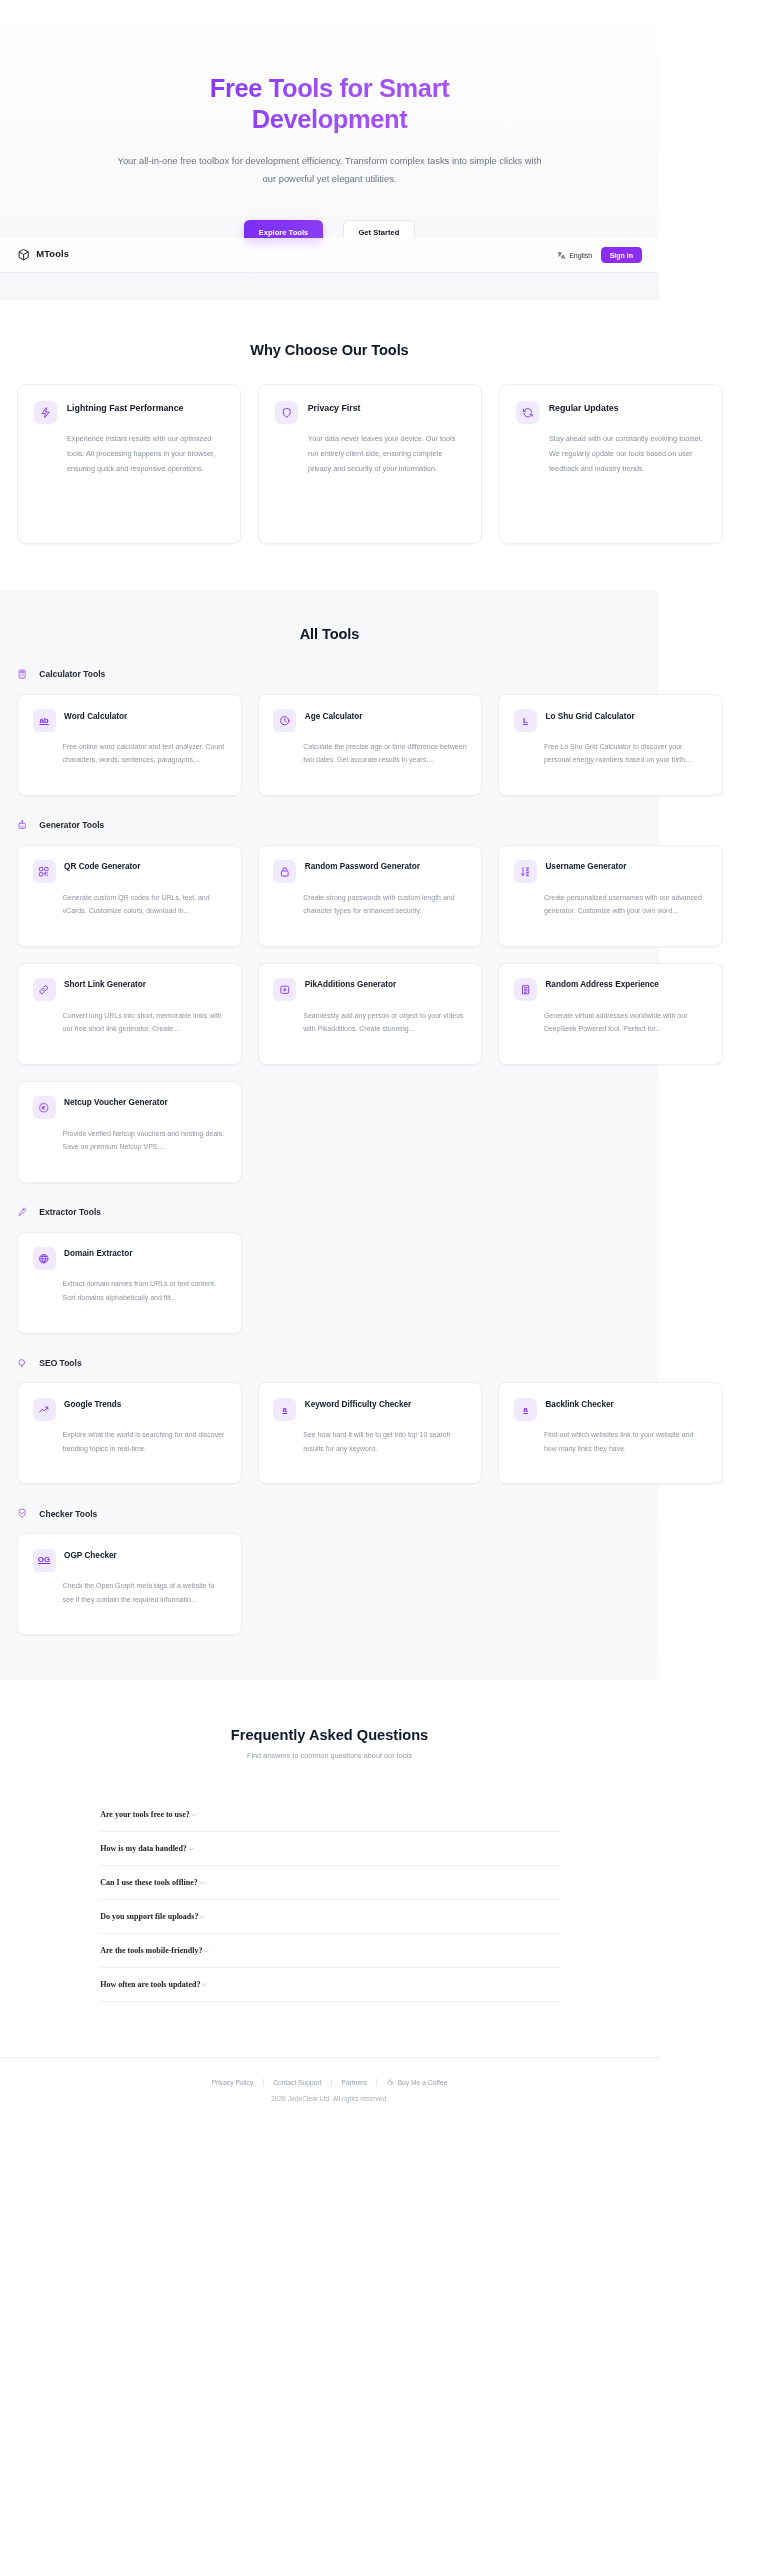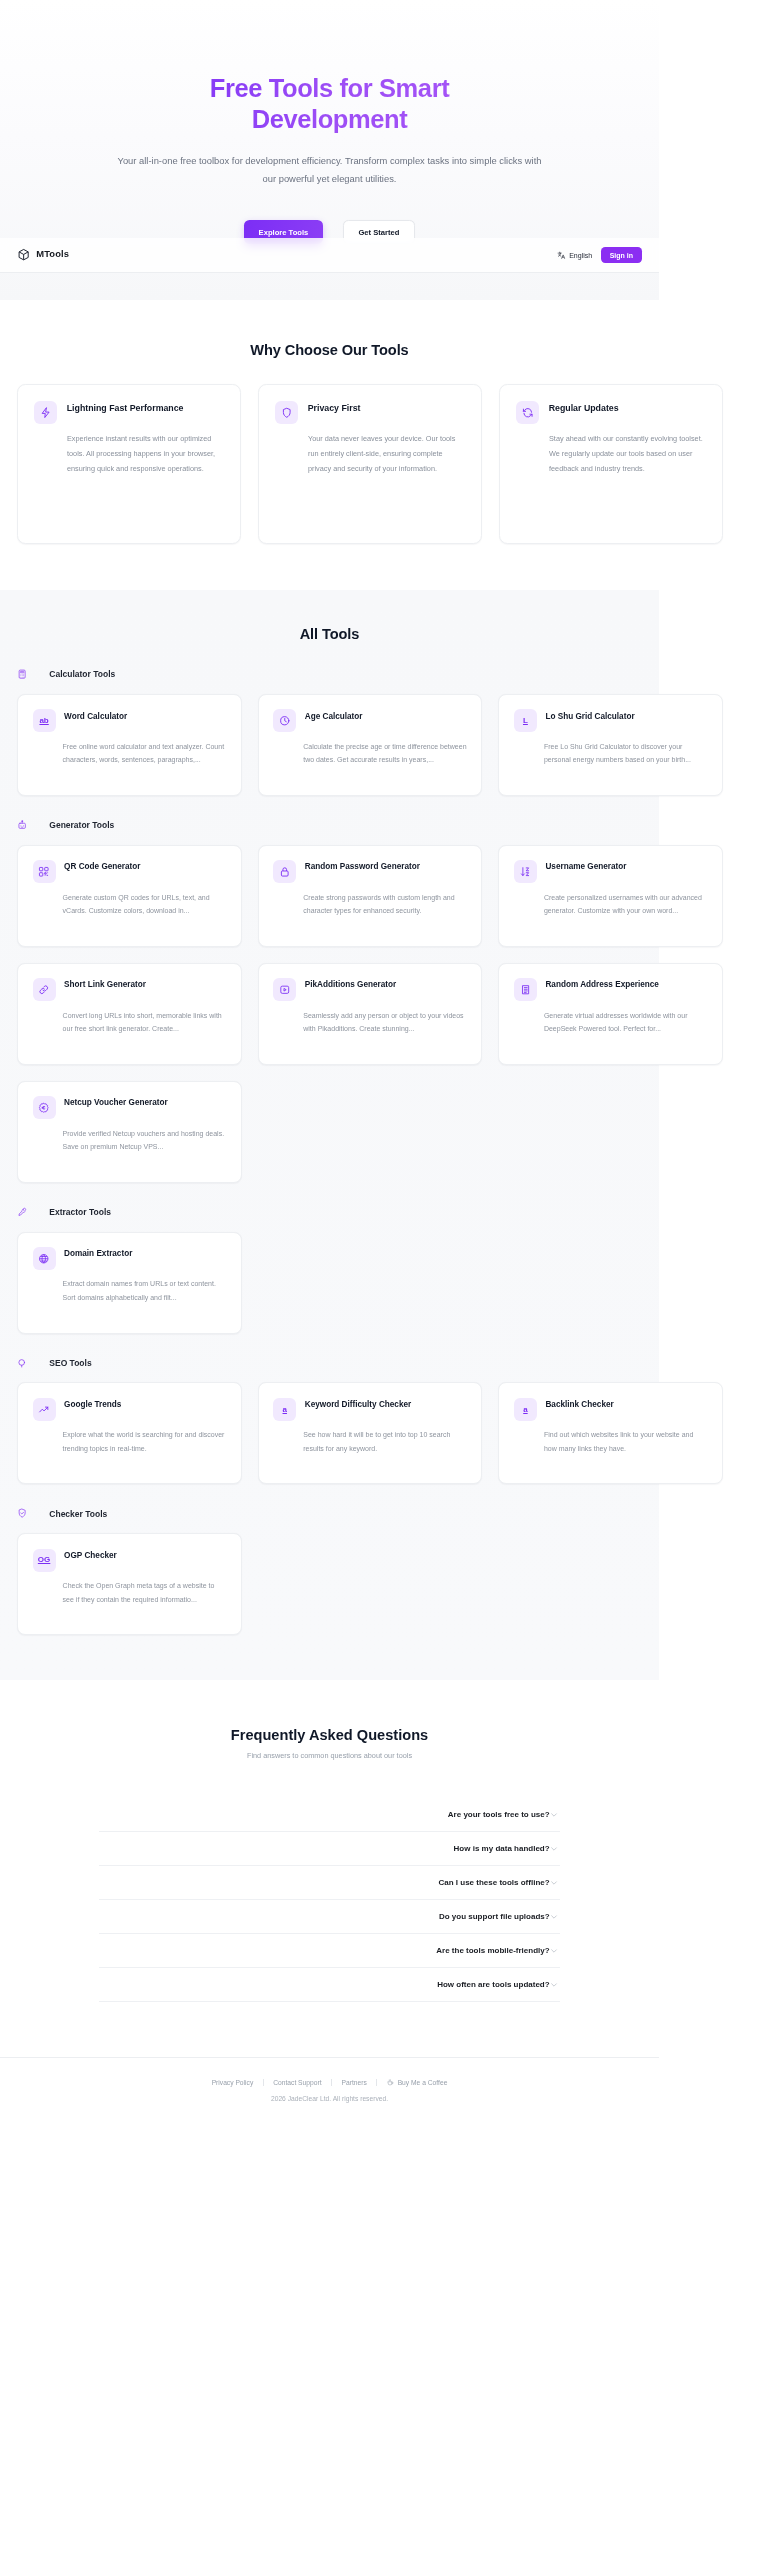--- a/index.html
+++ b/index.html
@@ -156,7 +156,7 @@
     padding: 36px 0 45px;
   }
   .cat {
-    display: flex; align-items: center; gap: 22px;
+    display: flex; align-items: center; gap: 12px;
     margin: 0 0 14.6px;
   }
   .cat-icon { width: 10.3px; height: 10.3px; color: #8b3df5; display: block; }

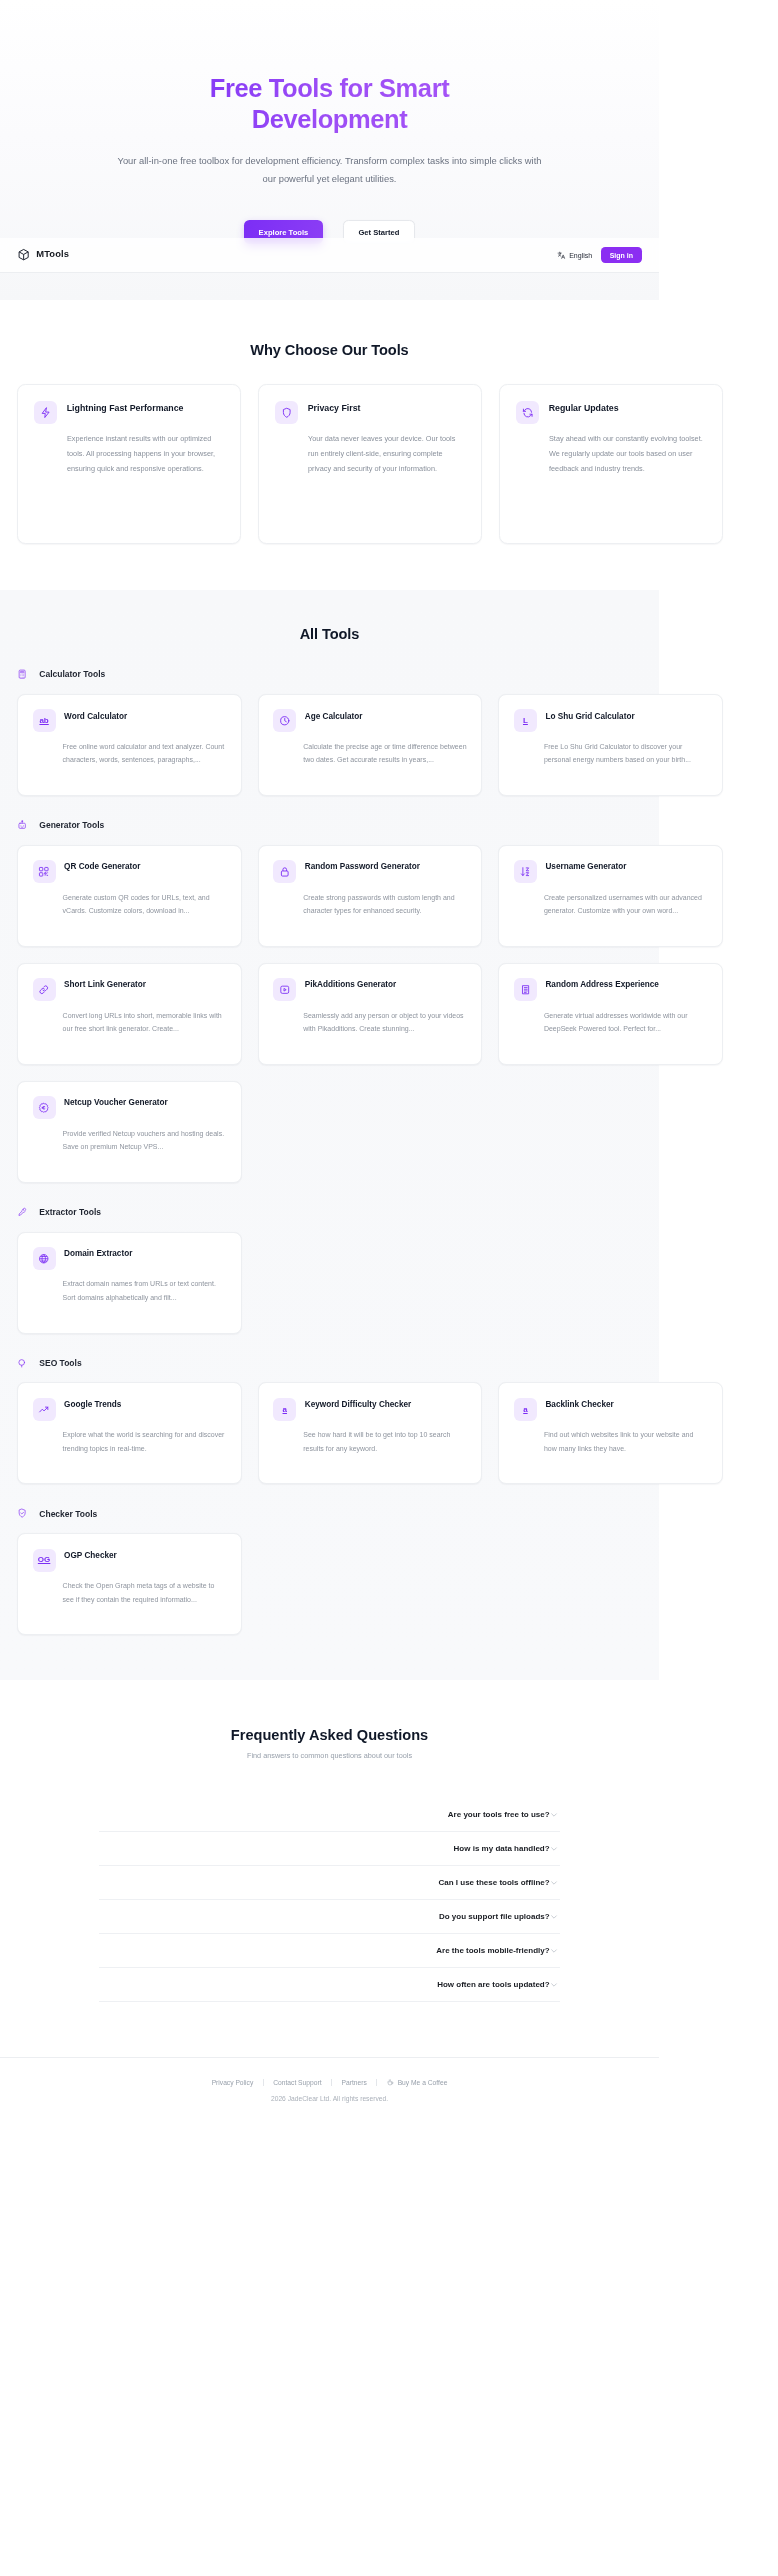--- a/index.html
+++ b/index.html
@@ -193,10 +193,11 @@
   }
   .faq-list { width: 461px; margin: 38px auto 0; }
   .faq-item {
-    display: flex; align-items: center; justify-content: flex-end;
+    display: flex; align-items: center; justify-content: flex-start;
     padding: 12px 2.4px 12px 1.2px;
     border-bottom: 0.6px solid #eef0f3;
     cursor: pointer;
+    font-family: Liberation Serif, serif;
   }
   .faq-q { font-size: 8px; font-weight: 600; color: #1a1d23; }
   .chev { width: 8px; height: 8px; color: #b4bac3; display: block; }

